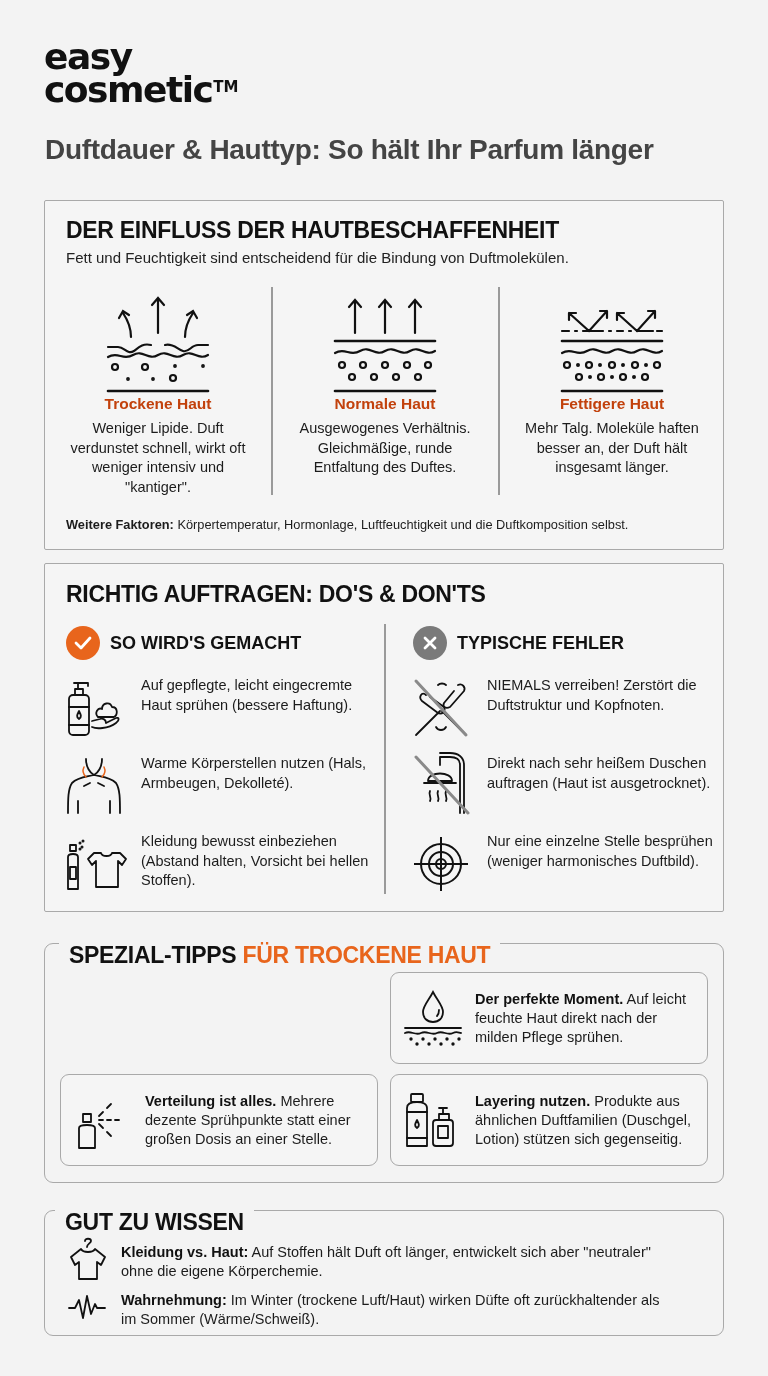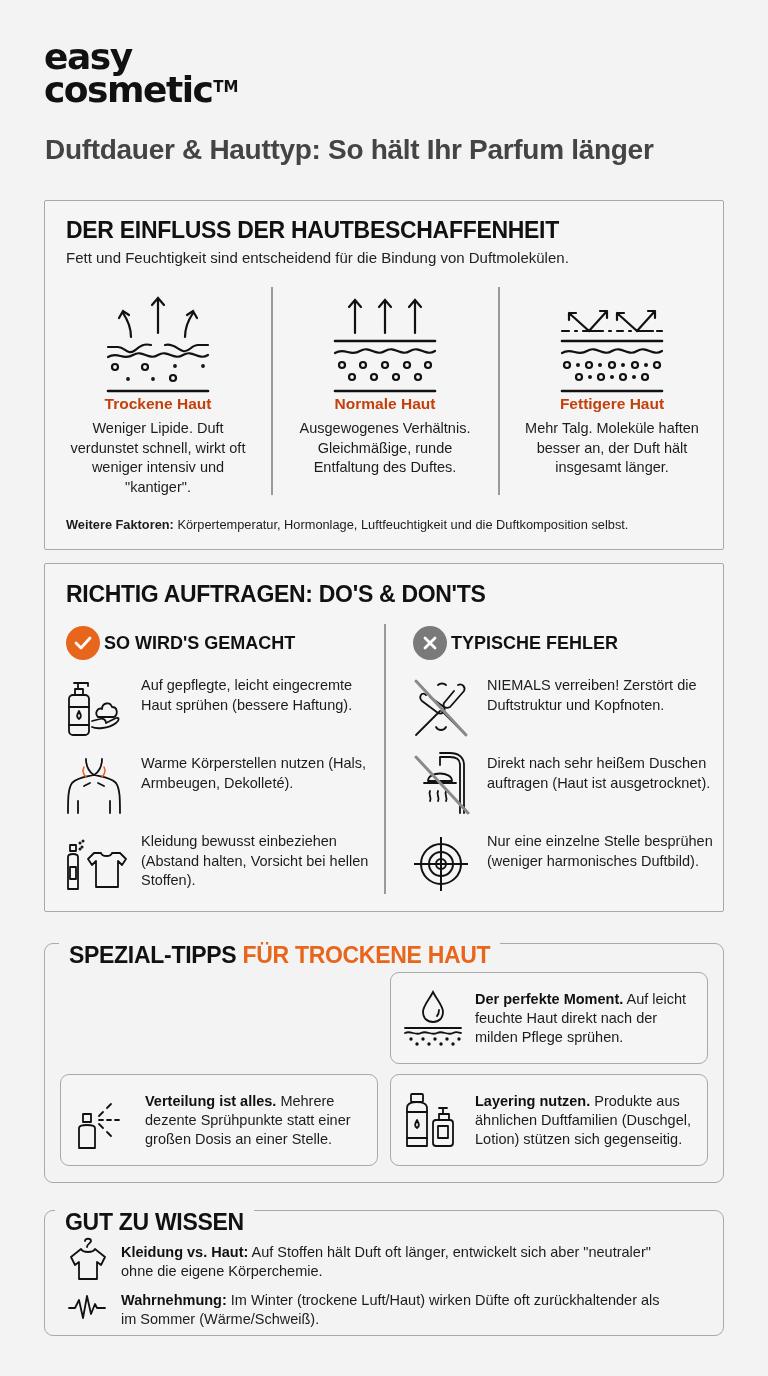--- a/index.html
+++ b/index.html
@@ -45,7 +45,7 @@
   
   #sec2 { top: 563px; height: 349px; }
   #sec2 .card-title { position: absolute; left: 21px; top: 17px; }
-  .col-head { position: absolute; top: 62px; display: flex; align-items: center; gap: 4px; }
+  .col-head { position: absolute; top: 62px; display: flex; align-items: center; gap: 10px; }
   .col-head .badge { width: 34px; height: 34px; border-radius: 50%; display: flex; align-items: center; justify-content: center; }
   .col-head span.lbl { font-size: 18px; font-weight: bold; color: #111; }
   .mid-div { position: absolute; left: 339px; top: 60px; width: 1.5px; height: 270px; background: #9a9a9a; }

